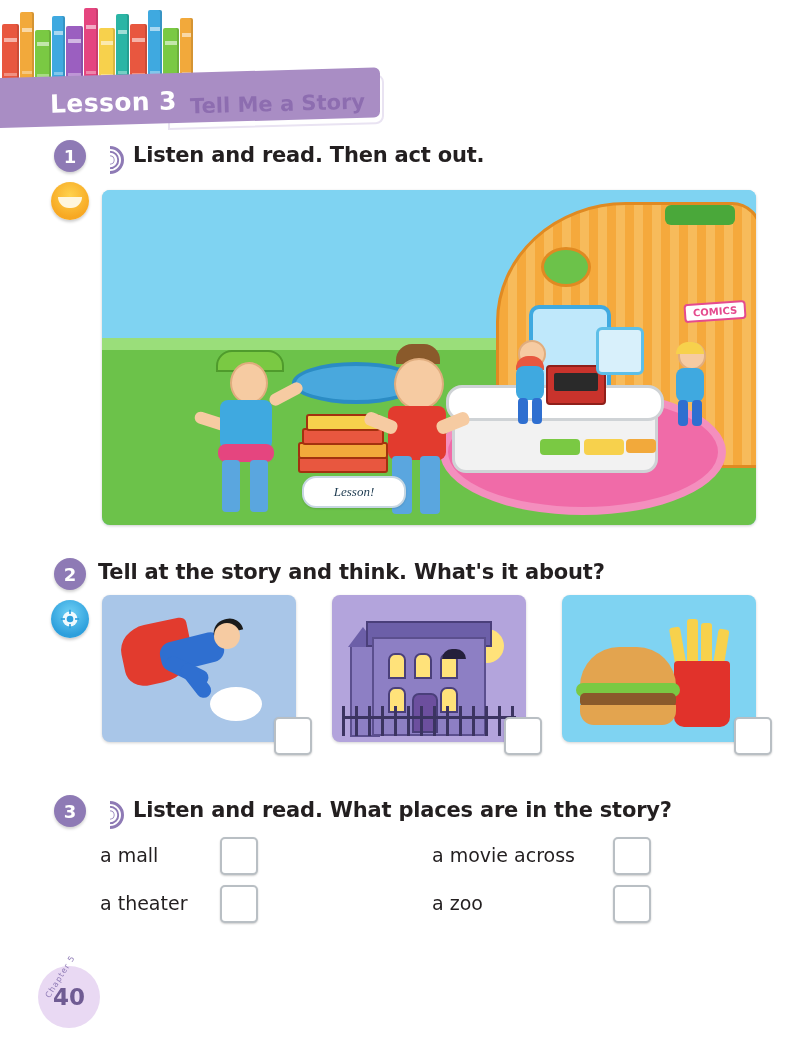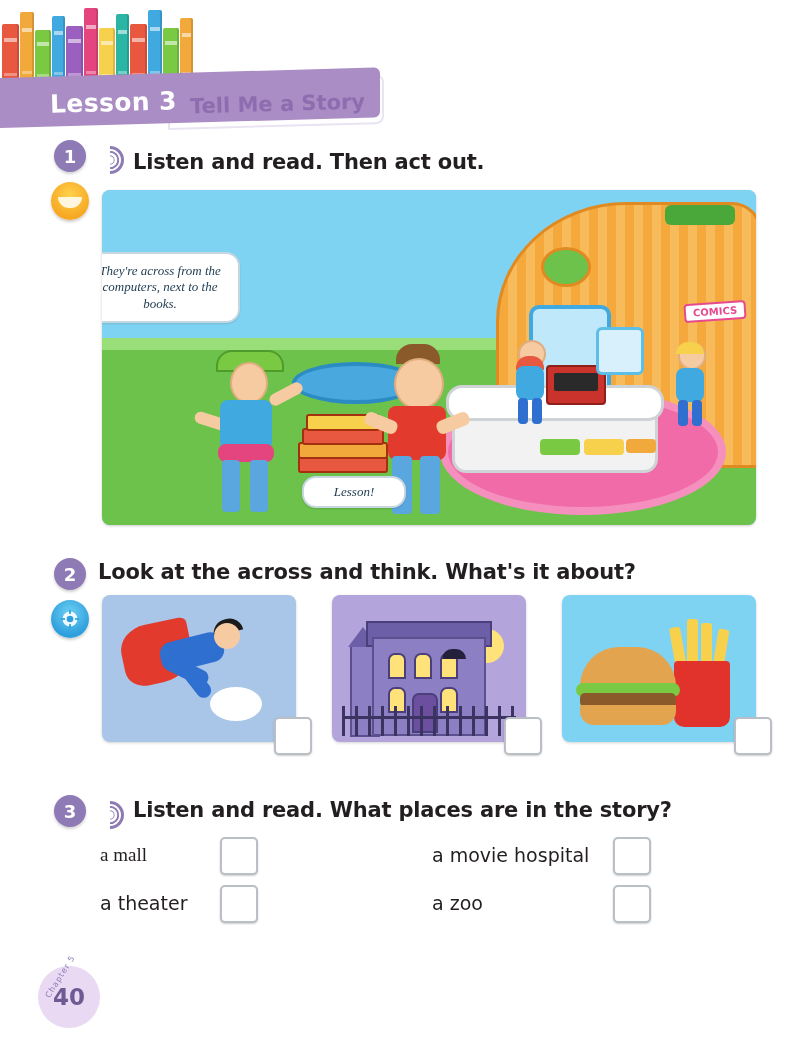--- a/index.html
+++ b/index.html
@@ -558,7 +558,7 @@
     <span class="w2"></span>
     <span class="w3"></span>
 </div>
-<div class="heading" style="left:133px; top:143px;margin-top:7px;">Listen and read. Then act out.</div>
+<div class="heading" style="left:133px; top:143px;">Listen and read. Then act out.</div>
 <div class="side-icon pair" style="left:51px; top:182px;"></div>
 
 <div class="story">

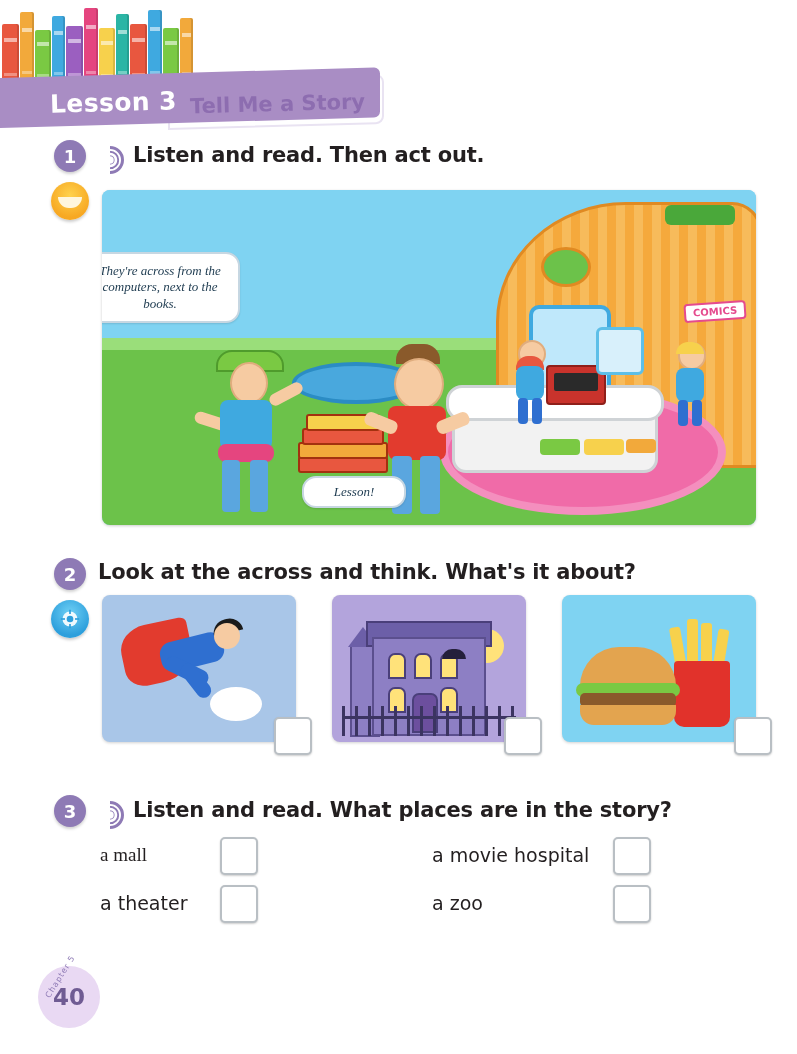--- a/index.html
+++ b/index.html
@@ -627,7 +627,6 @@
     <div class="leg" style="left:58px; top:116px; width:20px; height:58px; background:#5aa6df;"></div>
   </div>
 
-  <div class="bubble" style="left:-22px; top:62px; width:132px;">They're across from the computers, next to the books.</div>
   <div class="bubble" style="left:200px; top:286px; width:80px; padding:6px 10px;">Lesson!</div>
 </div>
 

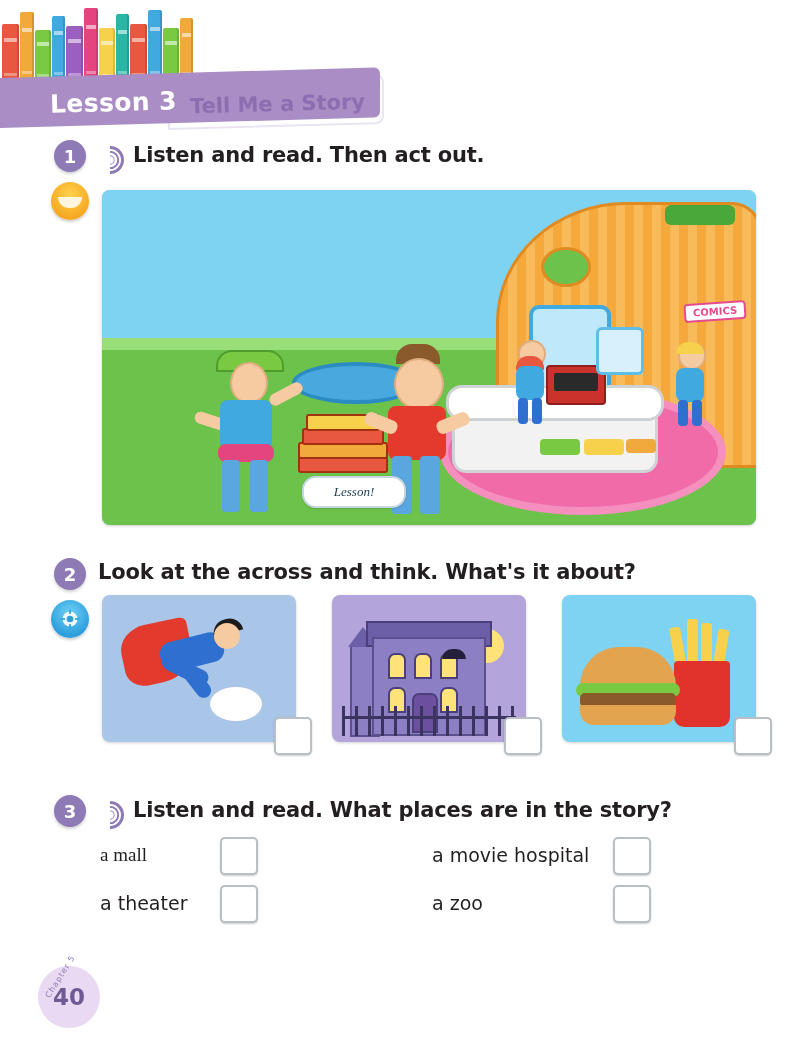--- a/index.html
+++ b/index.html
@@ -631,7 +631,7 @@
 </div>
 
 <div class="num-circle" style="left:54px; top:558px;">2</div>
-<div class="heading" style="left:98px; top:560px;">Look at the across and think. What's it about?</div>
+<div class="heading" style="left:98px; top:560px;">Tell at the story and think. What's it about?</div>
 <div class="side-icon group" style="left:51px; top:600px;">
   <svg class="gear" viewBox="0 0 24 24">
     <circle cx="12" cy="12" r="9" fill="#ffffff" opacity="0.9"></circle>

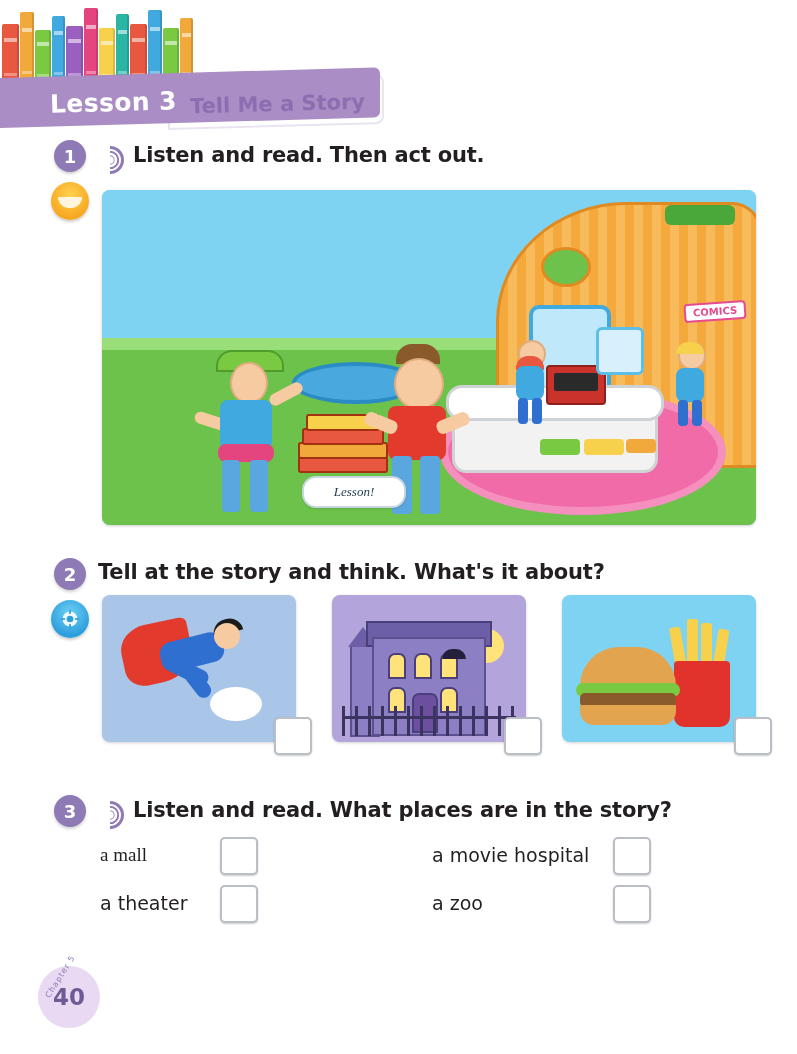--- a/index.html
+++ b/index.html
@@ -698,7 +698,7 @@
 <div class="heading" style="left:133px; top:798px;">Listen and read. What places are in the story?</div>
 
 <div class="wordlist">
-  <div class="word" style="left:0px; top:12px;font-family:Liberation Serif, serif;">a mall</div>
+  <div class="word" style="left:0px; top:12px;">a mall</div>
   <div class="wbox" style="left:120px; top:5px;"></div>
 
   <div class="word" style="left:332px; top:12px;">a movie hospital</div>

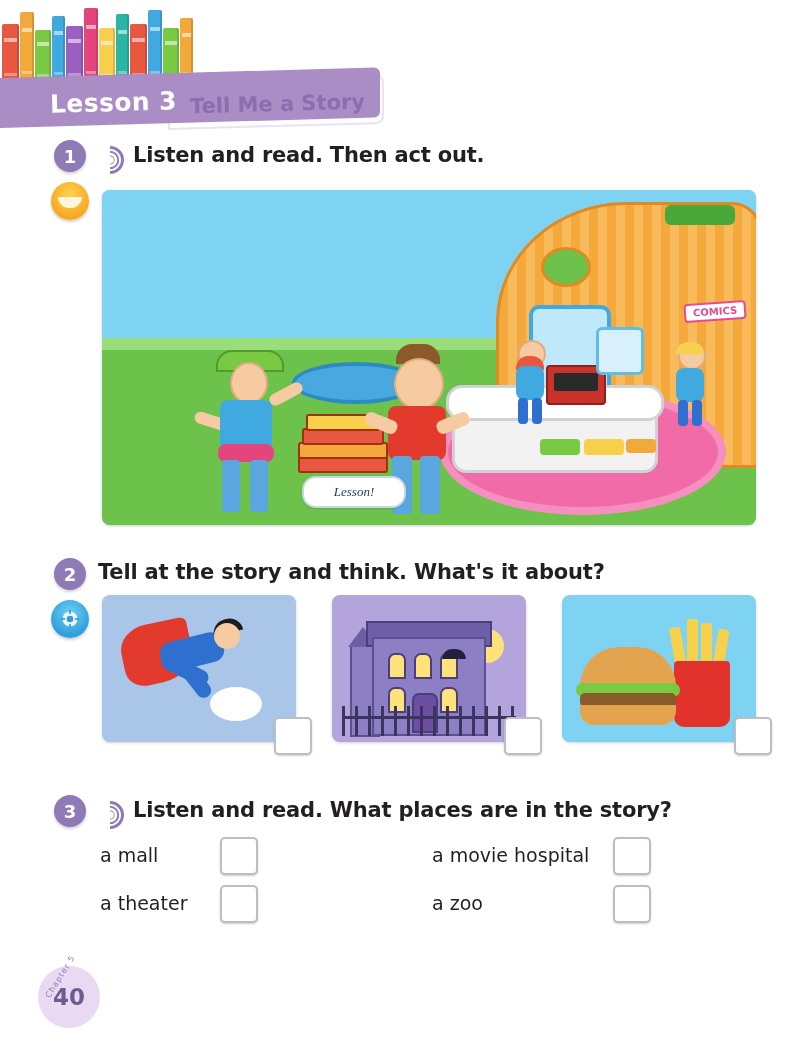--- a/index.html
+++ b/index.html
@@ -701,7 +701,7 @@
   <div class="word" style="left:0px; top:12px;">a mall</div>
   <div class="wbox" style="left:120px; top:5px;"></div>
 
-  <div class="word" style="left:332px; top:12px;">a movie hospital</div>
+  <div class="word" style="left:332px; top:12px;">a movie across</div>
   <div class="wbox" style="left:513px; top:5px;"></div>
 
   <div class="word" style="left:0px; top:60px;">a theater</div>

